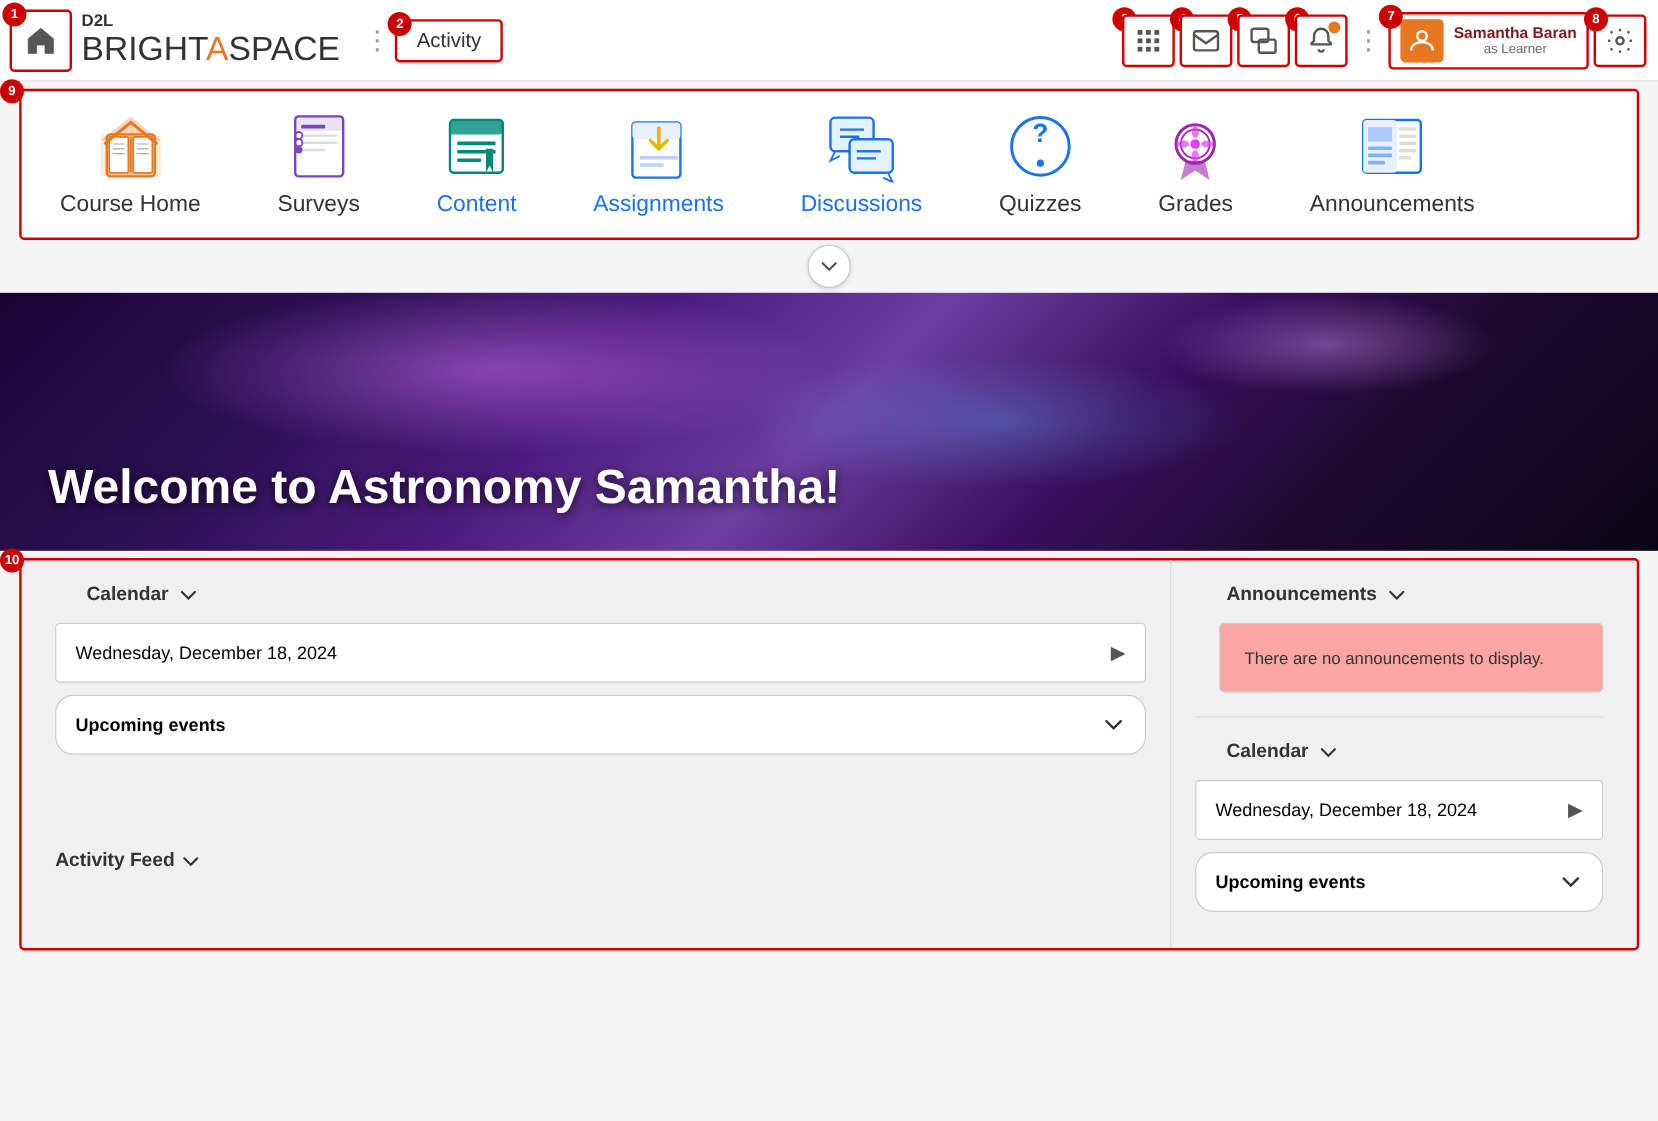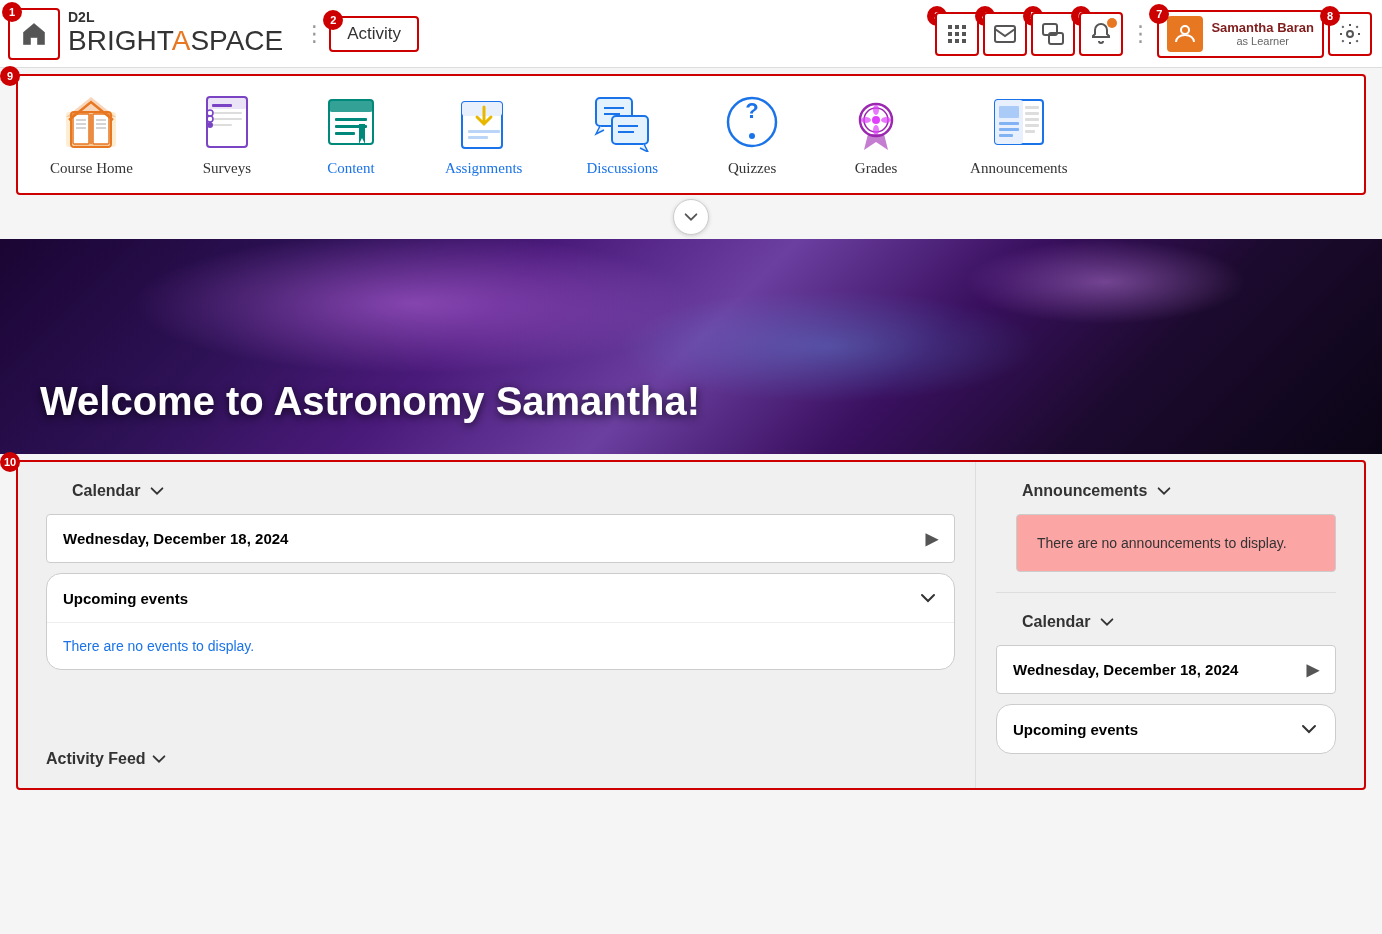--- a/index.html
+++ b/index.html
@@ -159,9 +159,8 @@
       margin-bottom: 8px;
     }
     .course-nav-item .nav-label {
-      font-size: 15px;
+      font-size: 19px;
       color: #333;
-      font-family: Liberation Serif, serif;
     }
     .course-nav-item .nav-label.blue { color: #1a73e8; }
 

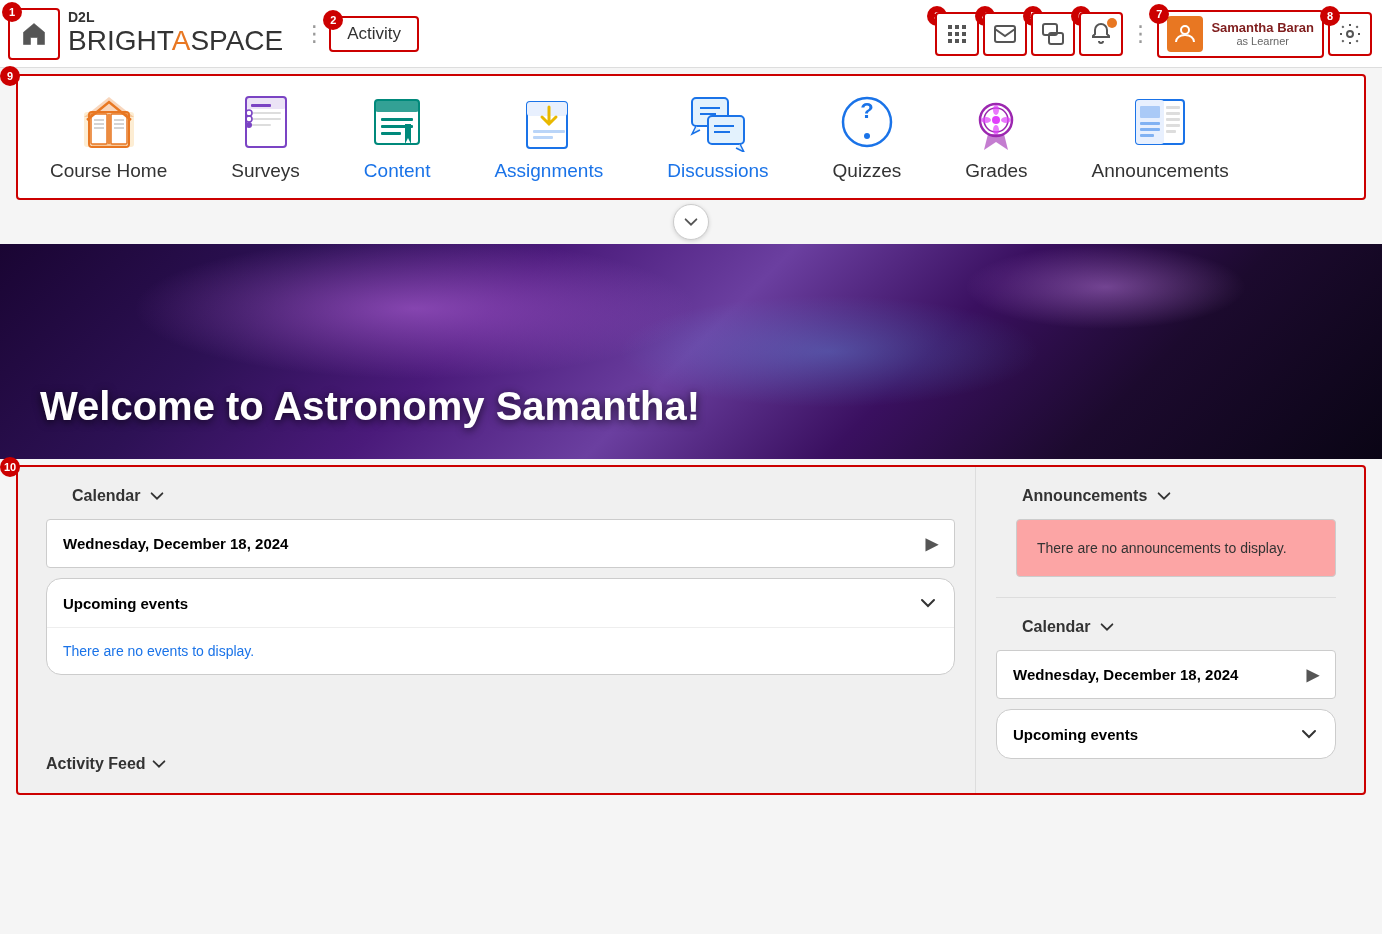--- a/index.html
+++ b/index.html
@@ -259,7 +259,7 @@
       align-items: center;
       justify-content: space-between;
       margin-bottom: 10px;
-      font-weight: bold;
+      font-weight: normal;
       font-size: 15px;
       gap: 24px;
     }

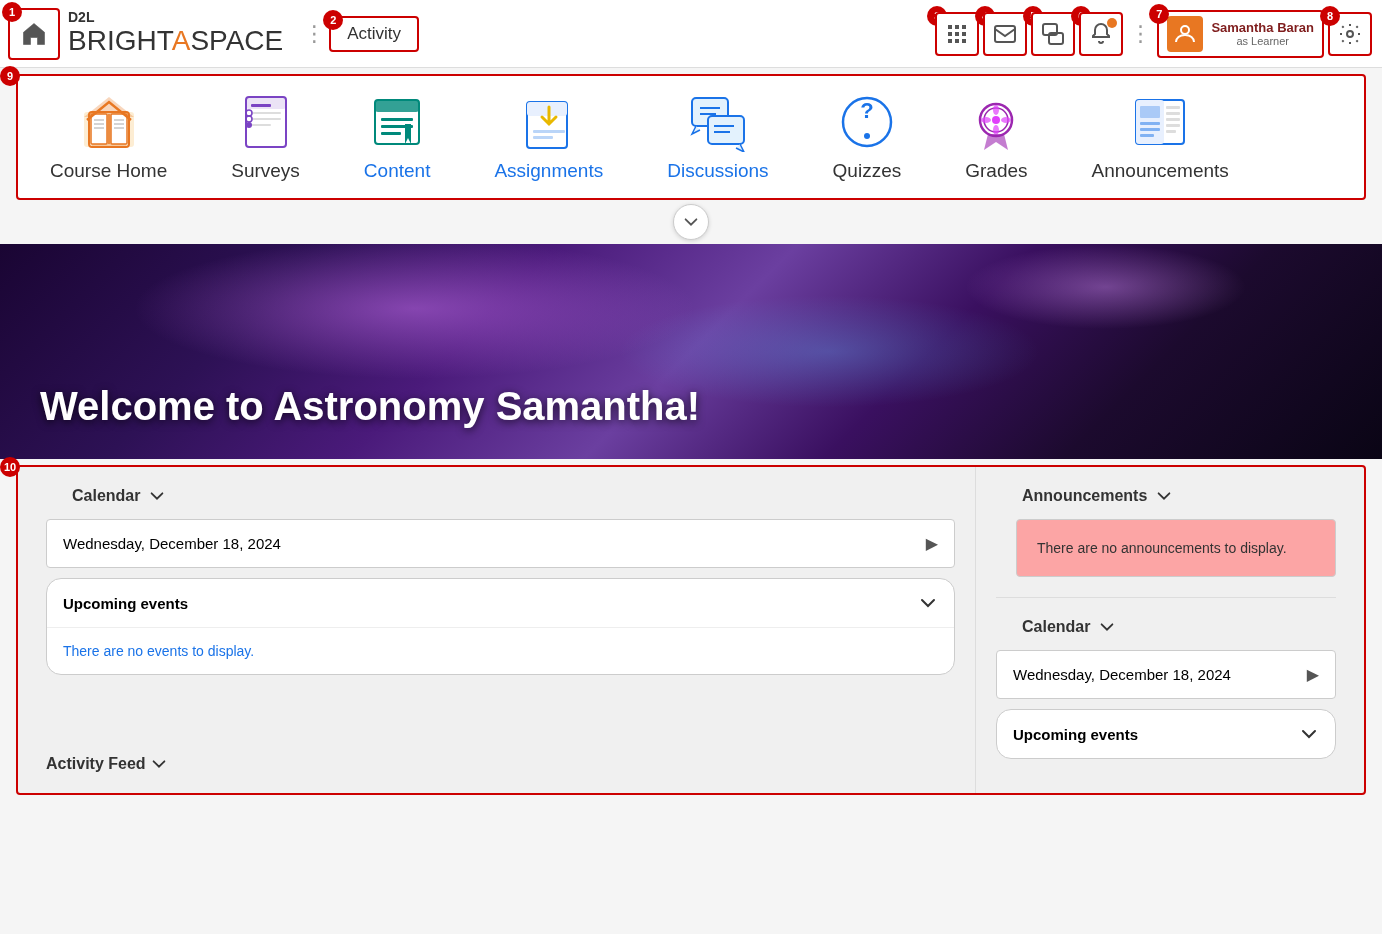--- a/index.html
+++ b/index.html
@@ -600,9 +600,6 @@
             <path d="M4 7l6 6 6-6" stroke="#333" stroke-width="2" stroke-linecap="round"></path>
           </svg>
         </div>
-        <div class="upcoming-body">
-          <span class="no-events-text">There are no events to display.</span>
-        </div>
       </div>
 
       <div style="height: 60px;"></div>

